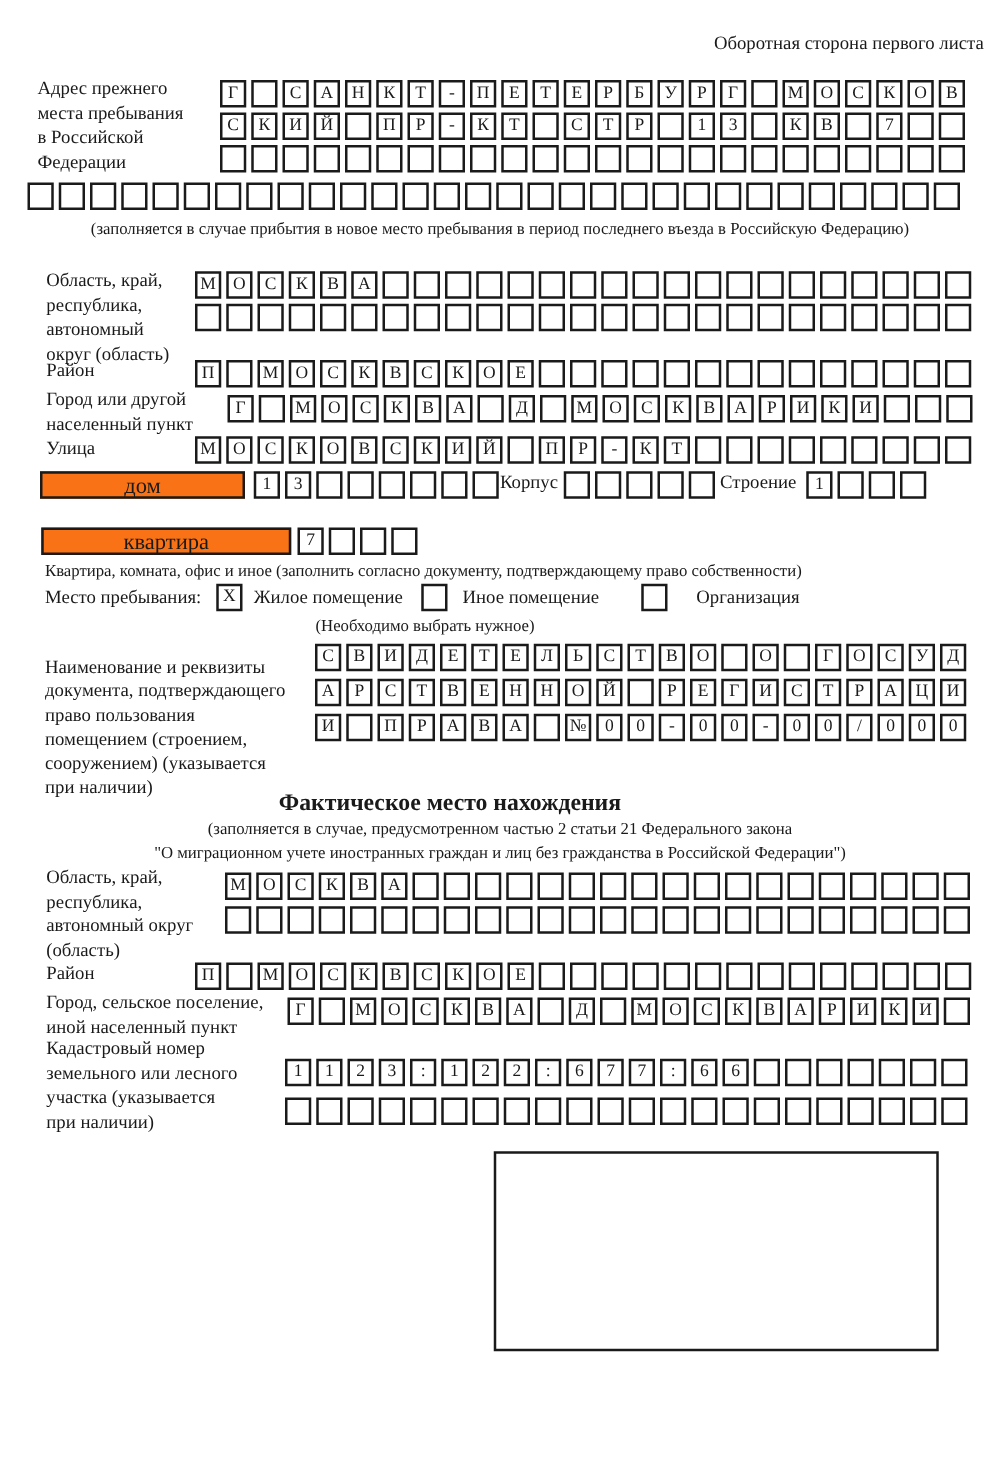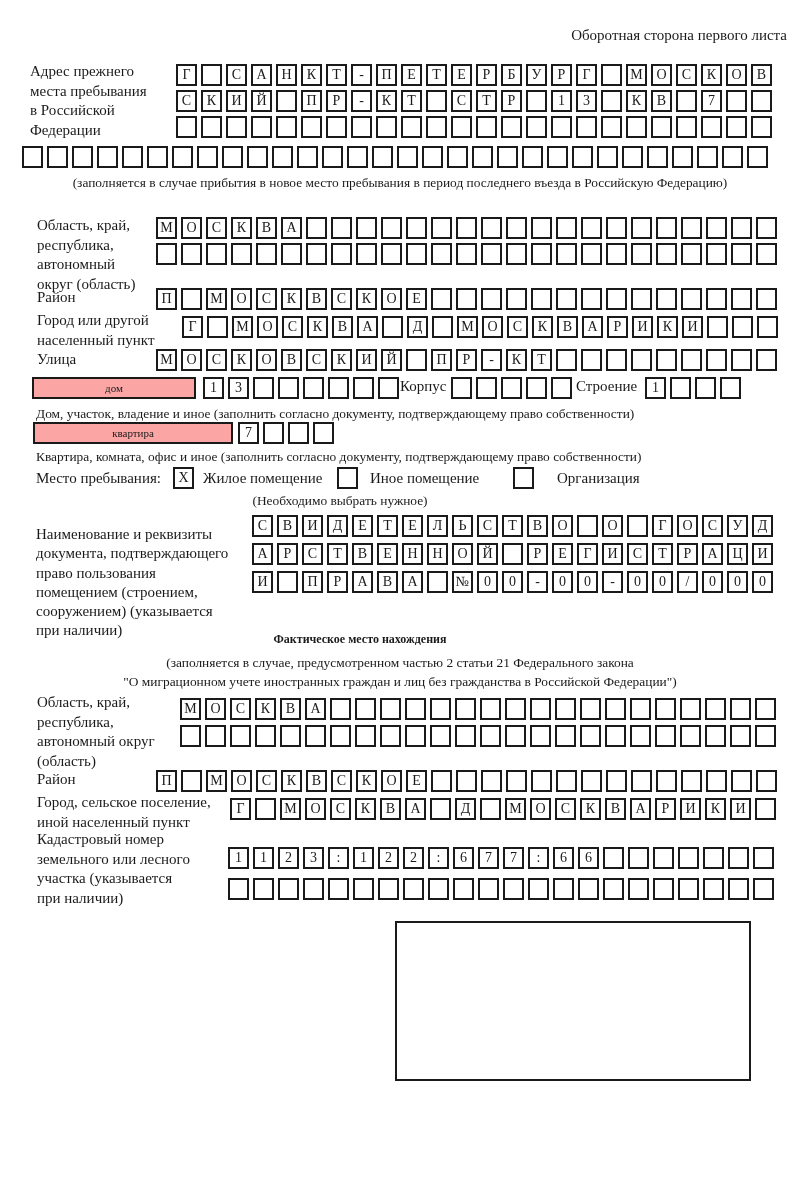--- a/index.html
+++ b/index.html
@@ -25,7 +25,7 @@
   }
   .widebox{
     position:absolute;border:2px solid #1a1a1a;display:flex;align-items:center;
-    justify-content:center;font-size:11px;background:#fca5a5;
+    justify-content:center;font-size:18px;background:#f97316;
   }
   .stamp{position:absolute;border:2px solid #1a1a1a;background:#fff;}
   .note{position:absolute;font-size:15px;padding-left:47px;}

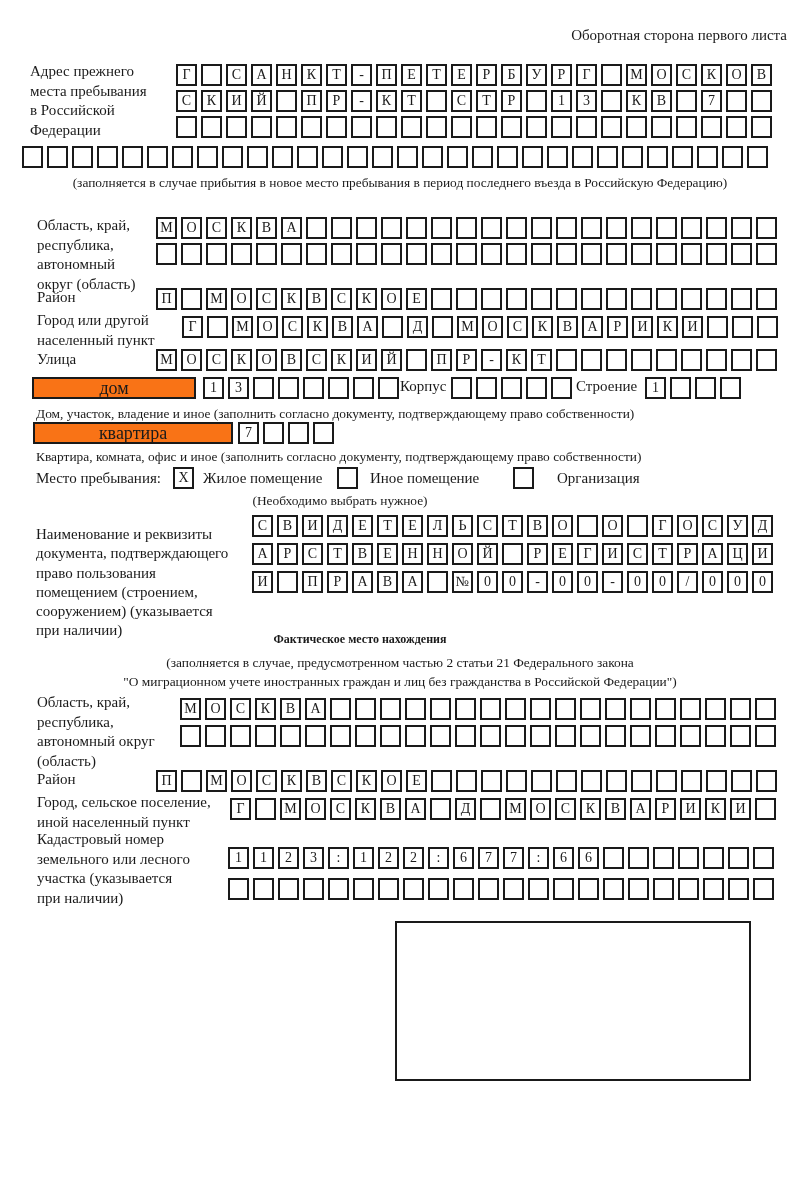--- a/index.html
+++ b/index.html
@@ -327,7 +327,6 @@
       <span class="cell"></span>
       <span class="cell"></span>
     </div>
-  <div class="cap" style="top:405px;left:36px;width:730px;">Дом, участок, владение и иное (заполнить согласно документу, подтверждающему право собственности)</div>
 
   <div class="widebox" style="top:422px;left:33px;width:196px;height:18px;">квартира</div>
   <div class="cellrow" style="top:422px;left:238px;">

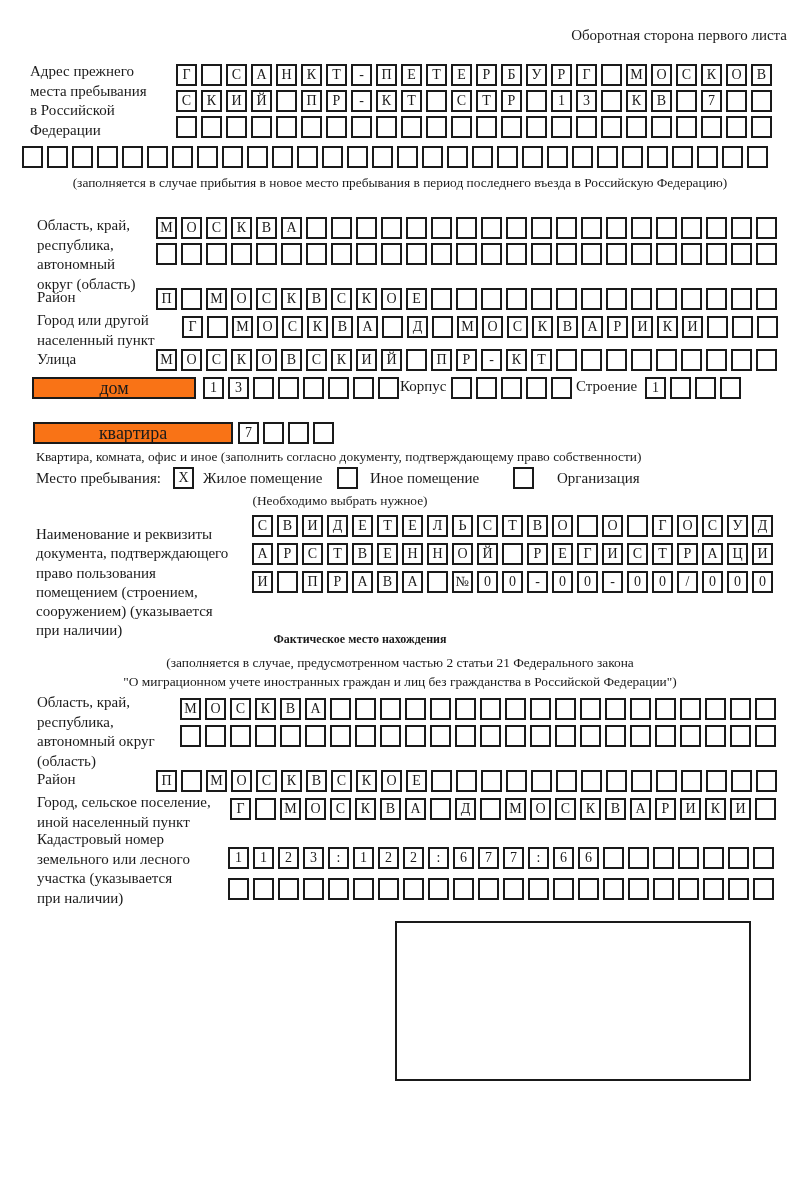--- a/index.html
+++ b/index.html
@@ -422,7 +422,7 @@
       <span class="cell">0</span>
     </div>
 
-  <div class="abs bold center" style="top:632px;left:0;width:720px;font-size:12px;">Фактическое место нахождения</div>
+  <div class="abs bold center" style="top:632px;left:0;width:720px;font-size:19px;">Фактическое место нахождения</div>
   <div class="cap center" style="top:654px;left:20px;width:760px;">(заполняется в случае, предусмотренном частью 2 статьи 21 Федерального закона</div>
   <div class="cap center" style="top:673px;left:20px;width:760px;">"О миграционном учете иностранных граждан и лиц без гражданства в Российской Федерации")</div>
 

